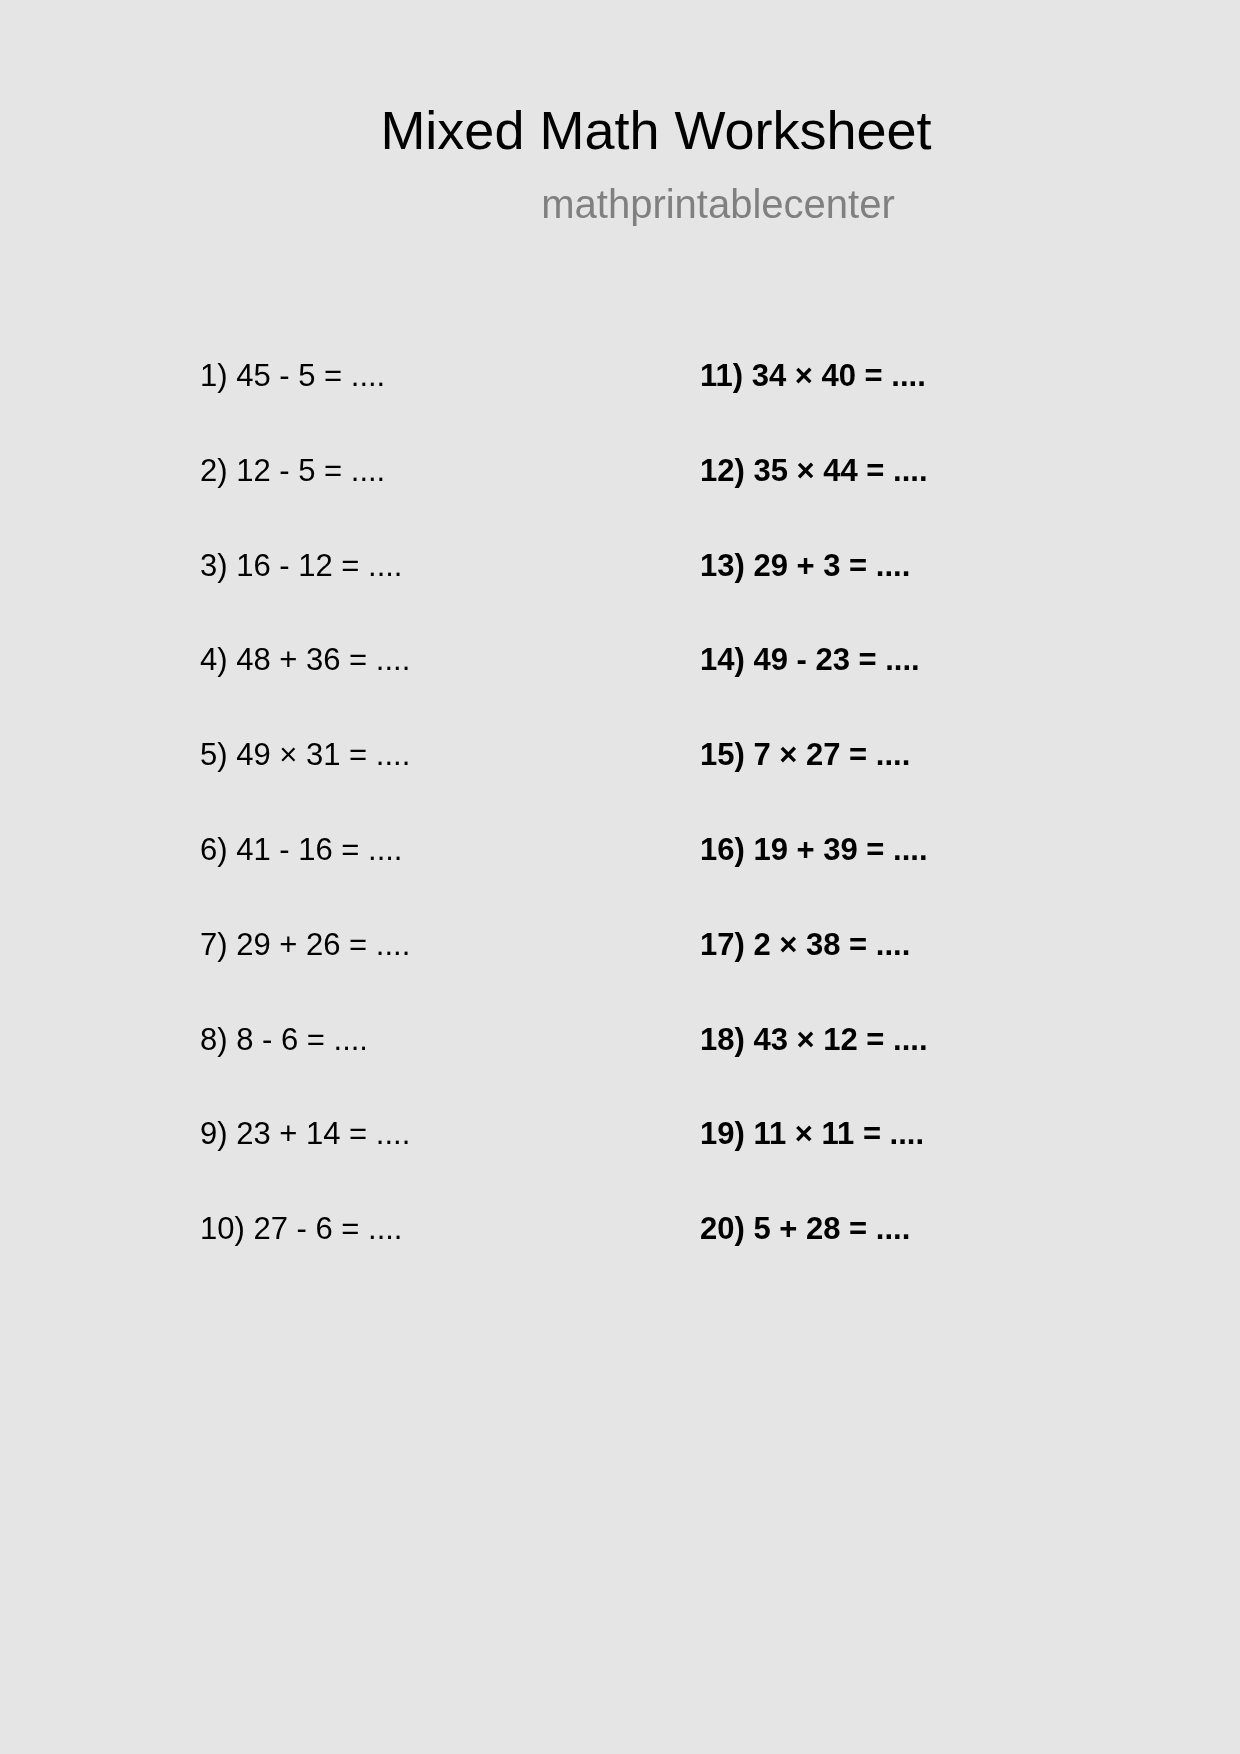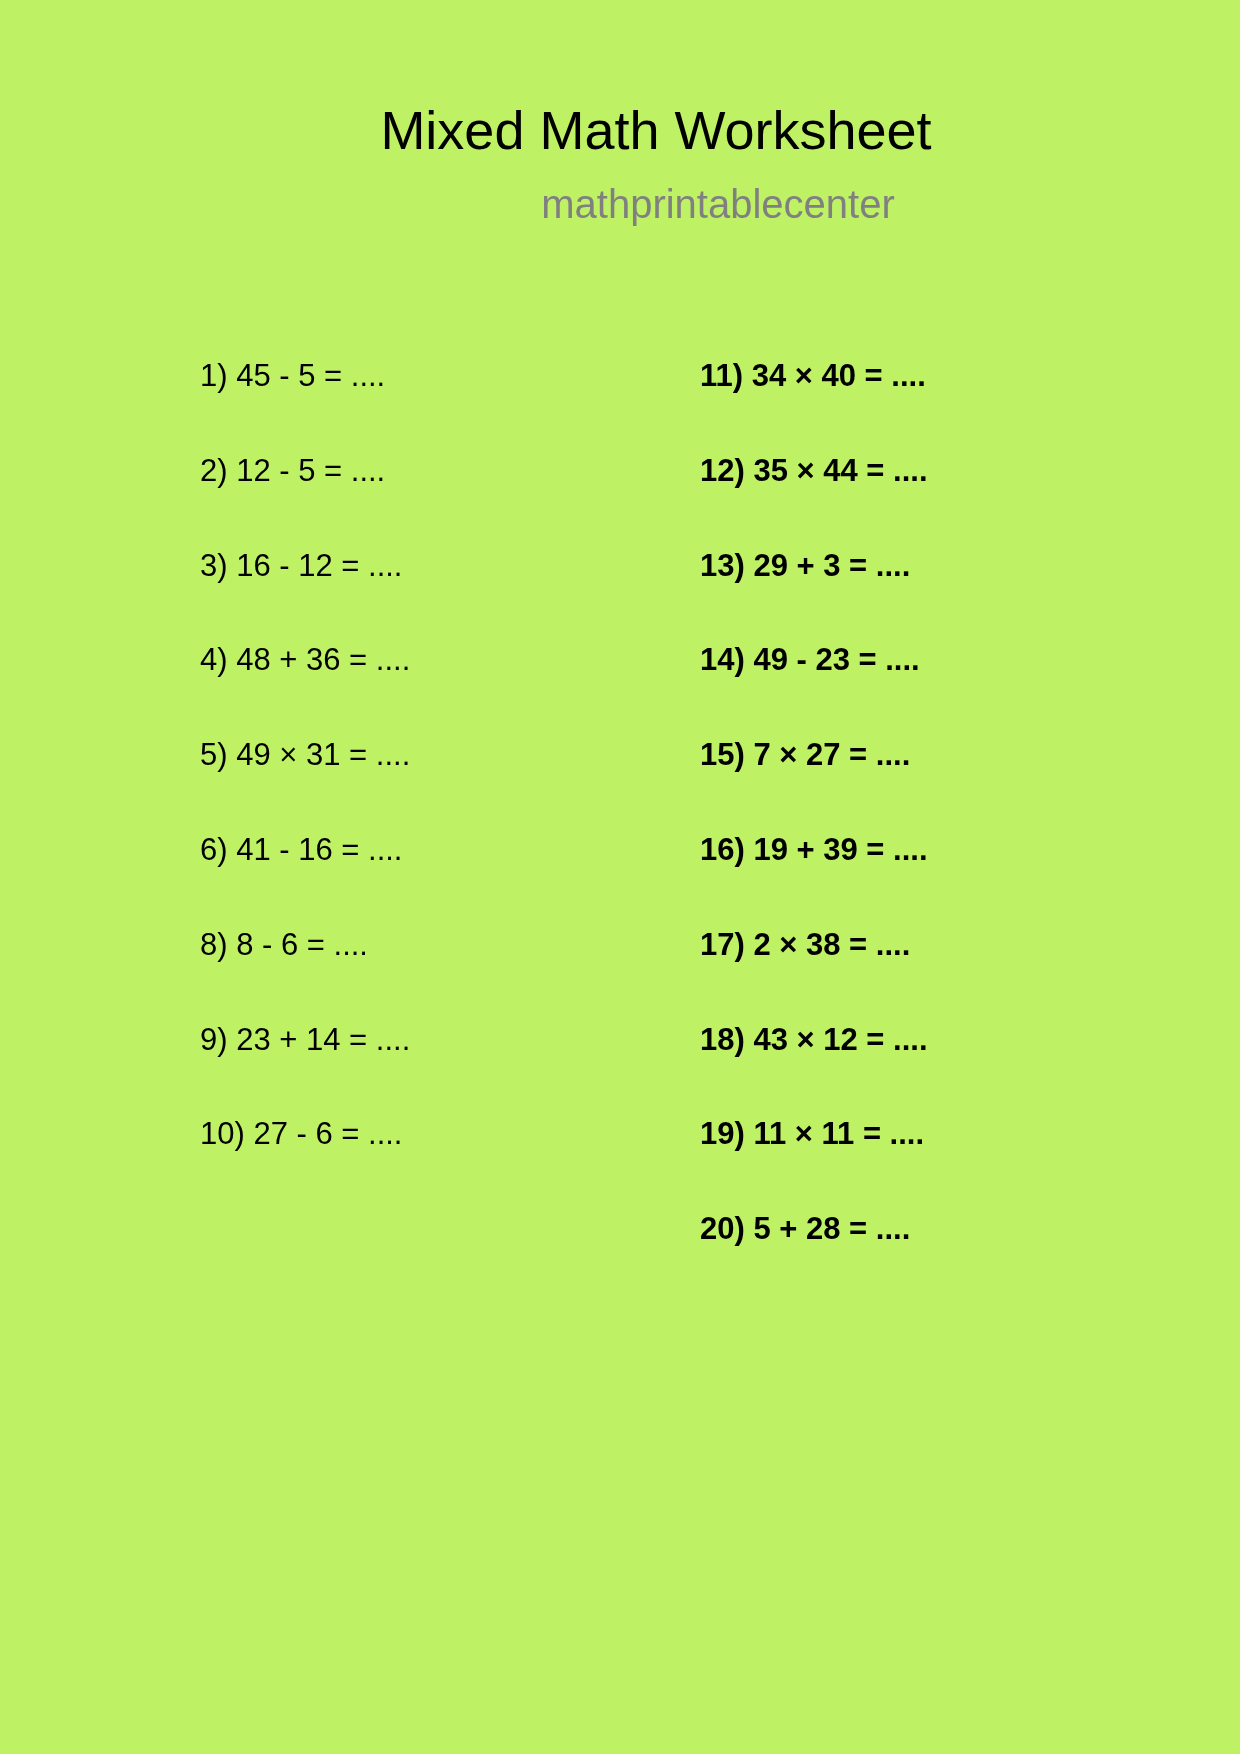--- a/index.html
+++ b/index.html
@@ -11,7 +11,7 @@
       position: relative;
       width: 1240px;
       height: 1754px;
-      background: #bef264;
+      background: #e5e5e5;
       overflow: hidden;
       font-family: "Liberation Sans", sans-serif;
       color: #000000;

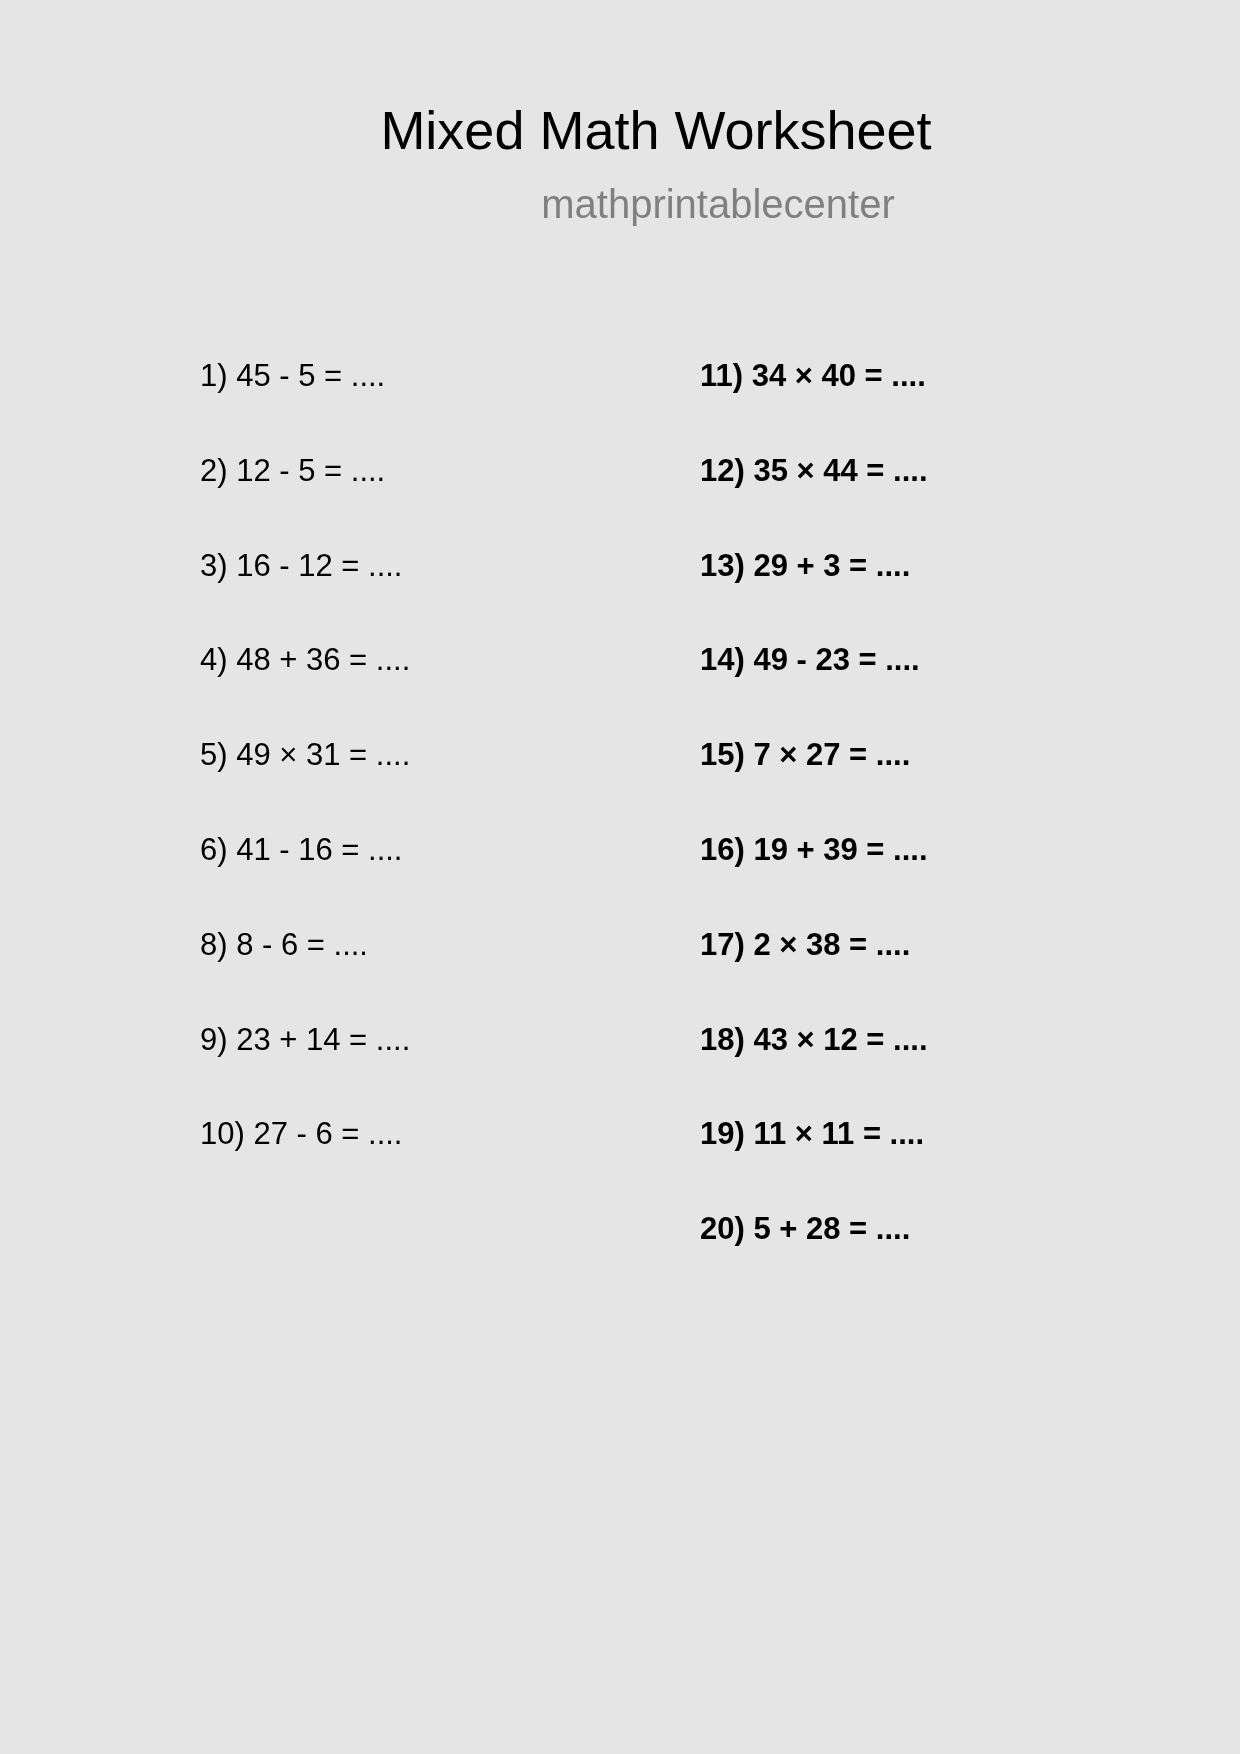--- a/index.html
+++ b/index.html
@@ -68,6 +68,7 @@
     <div class="problem">4) 48 + 36 = ....</div>
     <div class="problem">5) 49 × 31 = ....</div>
     <div class="problem">6) 41 - 16 = ....</div>
+    <div class="problem">7) 29 + 26 = ....</div>
     <div class="problem">8) 8 - 6 = ....</div>
     <div class="problem">9) 23 + 14 = ....</div>
     <div class="problem">10) 27 - 6 = ....</div>

